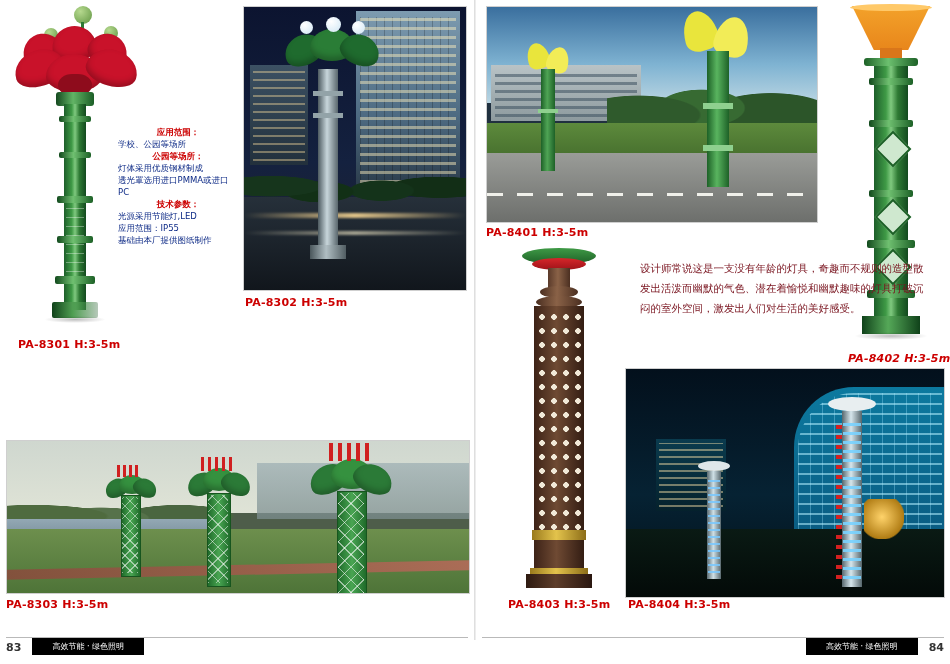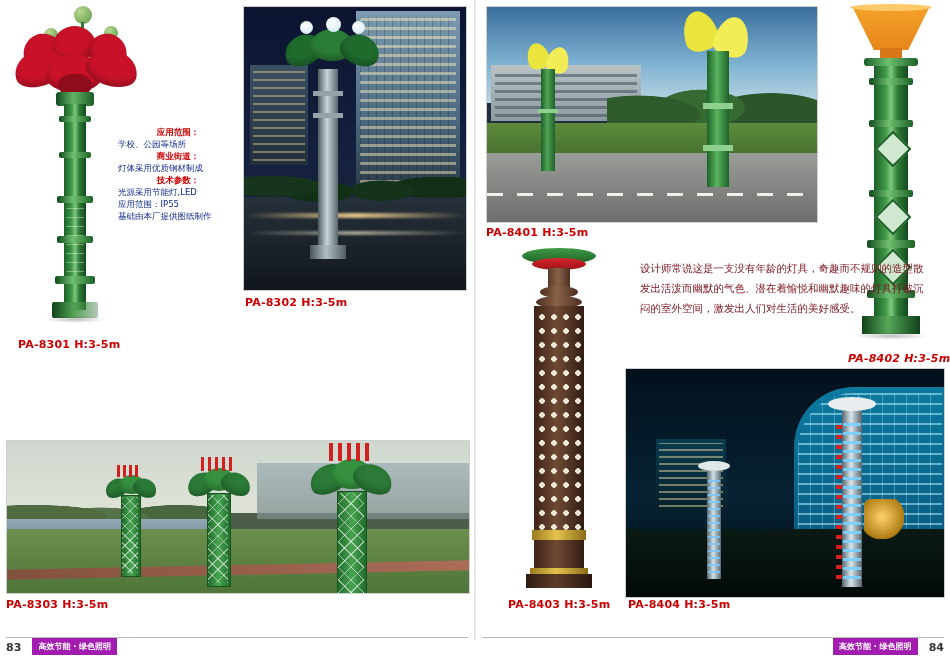--- a/index.html
+++ b/index.html
@@ -87,7 +87,7 @@
   <div class="specblock" style="left:118px;top:126px;width:120px;">
     <div class="hd">应用范围：</div>
     <div>学校、公园等场所</div>
-    <div class="hd">商业街道：</div>
+    <div class="hd">公园等场所：</div>
     <div>灯体采用优质钢材制成</div>
     <div class="hd">技术参数：</div>
     <div>光源采用节能灯,LED</div>

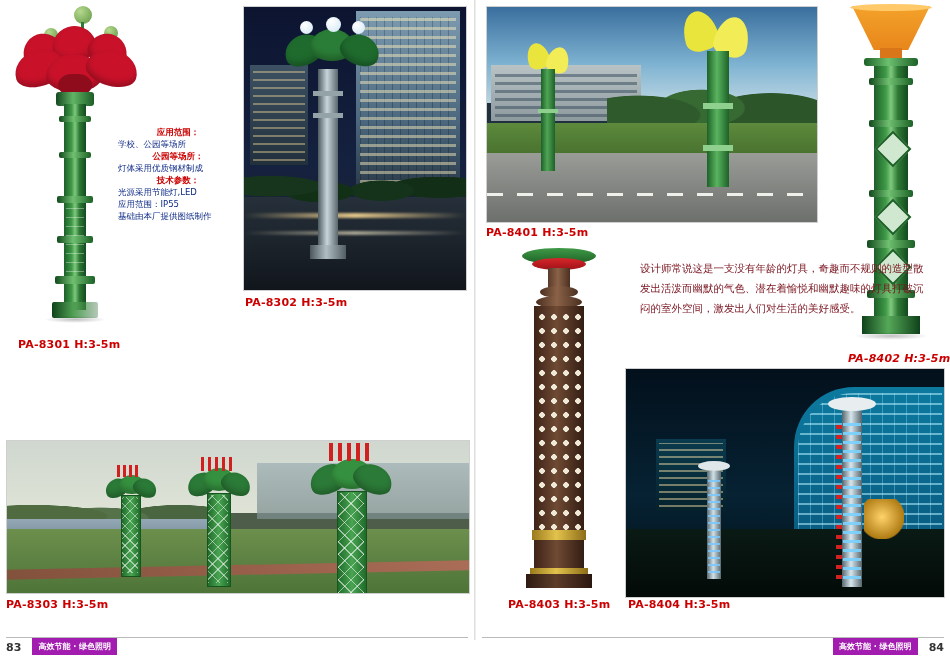--- a/index.html
+++ b/index.html
@@ -89,6 +89,7 @@
     <div>学校、公园等场所</div>
     <div class="hd">公园等场所：</div>
     <div>灯体采用优质钢材制成</div>
+    <div>透光罩选用进口PMMA或进口PC</div>
     <div class="hd">技术参数：</div>
     <div>光源采用节能灯,LED</div>
     <div>应用范围：IP55</div>

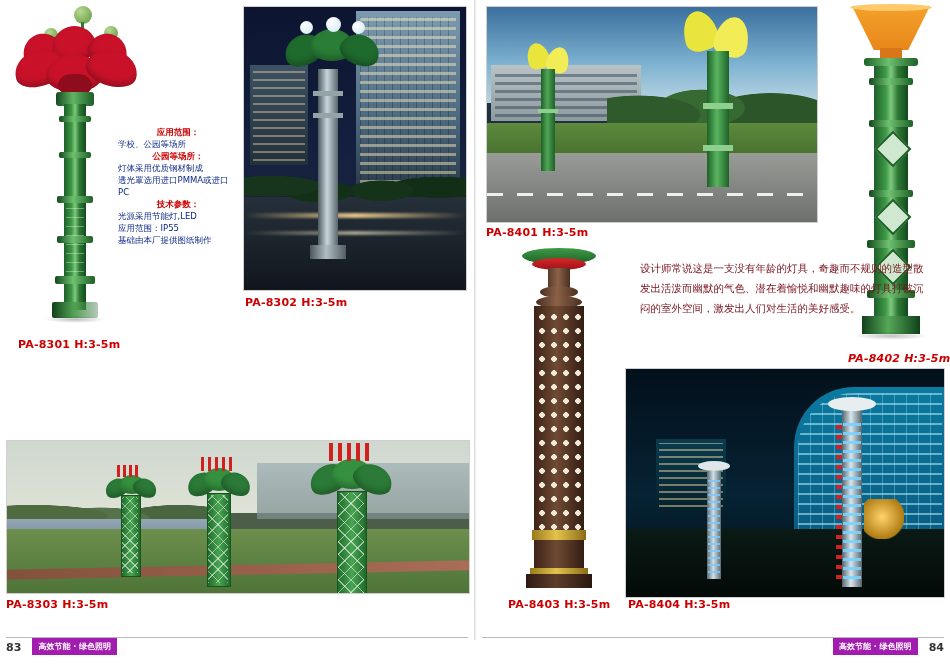--- a/index.html
+++ b/index.html
@@ -39,7 +39,7 @@
   
   .footbar{position:absolute;bottom:10px;height:18px;}
   .pgnum{font-size:11px;color:#333;font-weight:bold;}
-  .greenbar{display:inline-block;background:#a21caf;color:#fff;font-size:8px;padding:3px 6px;vertical-align:middle;font-weight:bold;}
+  .greenbar{display:inline-block;background:#000000;color:#fff;font-size:8px;padding:3px 20px;vertical-align:middle;}
   .rule{position:absolute;height:1px;background:#b9b9b9;}
 </style>
 </head>

